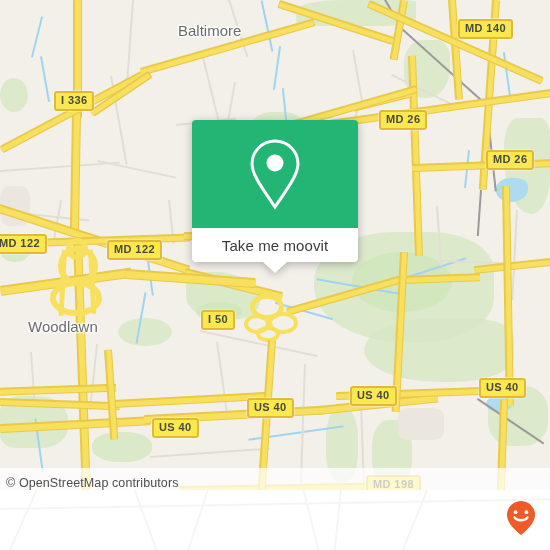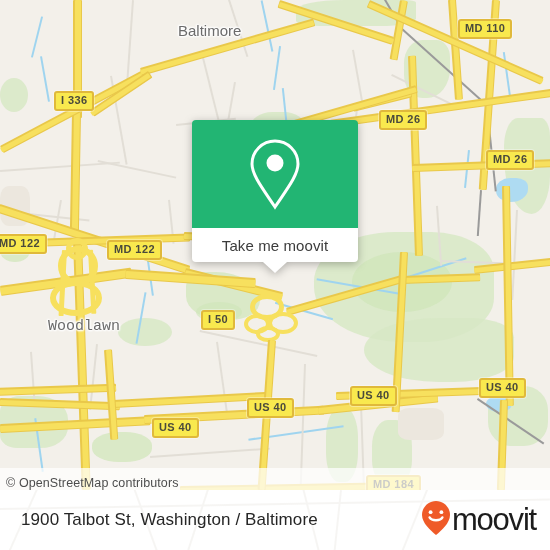--- a/index.html
+++ b/index.html
@@ -250,7 +250,7 @@
     <div class="hw-case" style="left:268px;top:340px;width:8px;height:150px;transform:rotate(4deg);"></div>
     <div class="hw" style="left:269.5px;top:340px;width:5px;height:150px;transform:rotate(4deg);"></div>
 
-    <div class="shield" style="left:458px;top:19px;">MD 110</div>
+    <div class="shield" style="left:458px;top:19px;">MD 140</div>
     <div class="shield" style="left:54px;top:91px;">I 336</div>
     <div class="shield" style="left:379px;top:110px;">MD 26</div>
     <div class="shield" style="left:486px;top:150px;">MD 26</div>

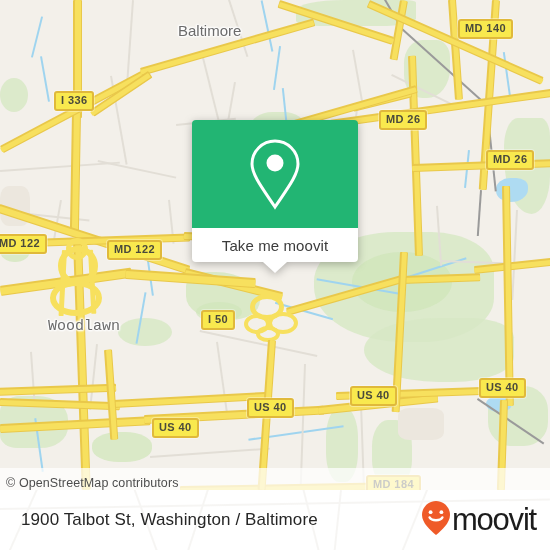--- a/index.html
+++ b/index.html
@@ -264,7 +264,7 @@
     <div class="shield" style="left:366px;top:475px;">MD 184</div>
 
     <div class="place" style="left:178px;top:22px;">Baltimore</div>
-    <div class="place" style="left:48px;top:318px;font-family:Liberation Mono, monospace;">Woodlawn</div>
+    <div class="place" style="left:28px;top:318px;">Woodlawn</div>
 
     <div class="callout">
       <div class="callout-top">

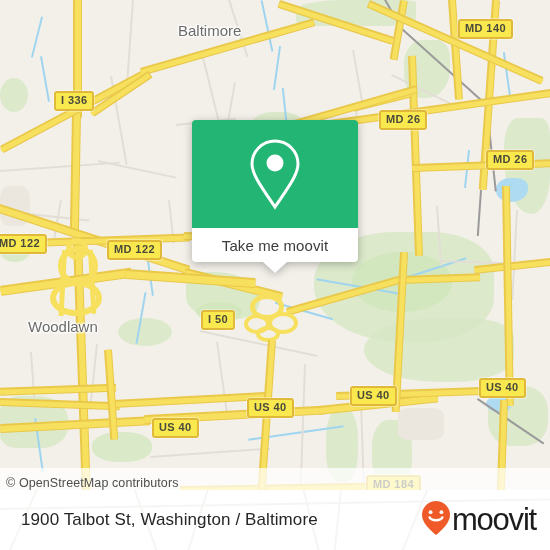--- a/index.html
+++ b/index.html
@@ -261,7 +261,7 @@
     <div class="shield" style="left:479px;top:378px;">US 40</div>
     <div class="shield" style="left:247px;top:398px;">US 40</div>
     <div class="shield" style="left:152px;top:418px;">US 40</div>
-    <div class="shield" style="left:366px;top:475px;">MD 184</div>
+    <div class="shield" style="left:366px;top:475px;">MD 198</div>
 
     <div class="place" style="left:178px;top:22px;">Baltimore</div>
     <div class="place" style="left:28px;top:318px;">Woodlawn</div>

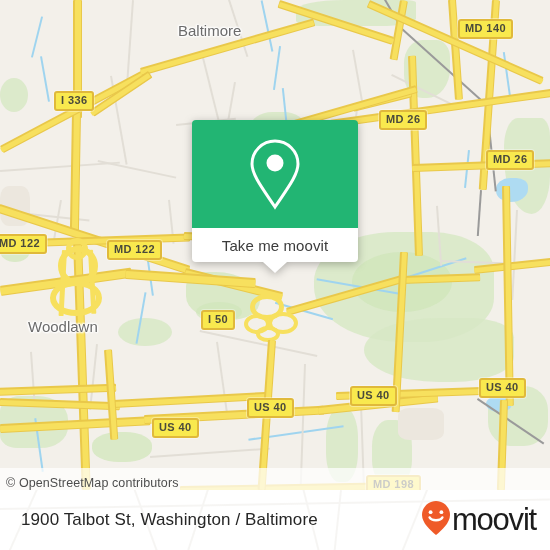--- a/index.html
+++ b/index.html
@@ -297,7 +297,6 @@
       <i style="left:0px;top:18px;width:550px;height:2px;transform:rotate(-1deg);"></i>
     </div>
     <div class="footer-inner">
-      <div class="addr">1900 Talbot St, Washington / Baltimore</div>
       <div class="brand">
         <span>
           <svg width="30" height="36" viewBox="0 0 30 36" aria-hidden="true">

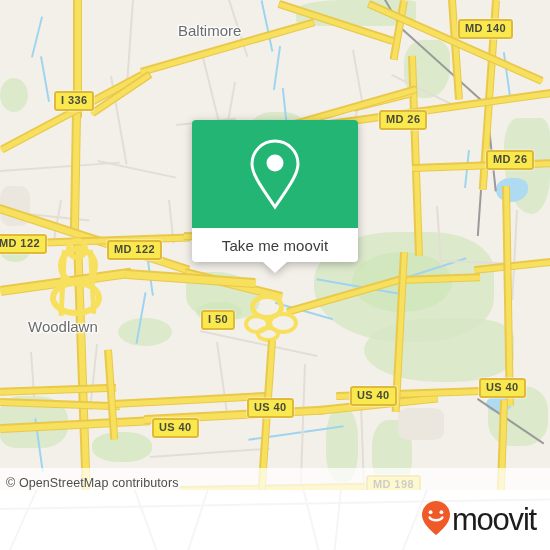--- a/index.html
+++ b/index.html
@@ -306,7 +306,6 @@
             <path d="M8.6 17.4 C10.6 21.2 19.4 21.2 21.4 17.4" fill="none" stroke="#ffffff" stroke-width="2.4" stroke-linecap="round"></path>
           </svg>
         </span>
-        <span class="brand-word">moovit</span>
       </div>
     </div>
   </div>

